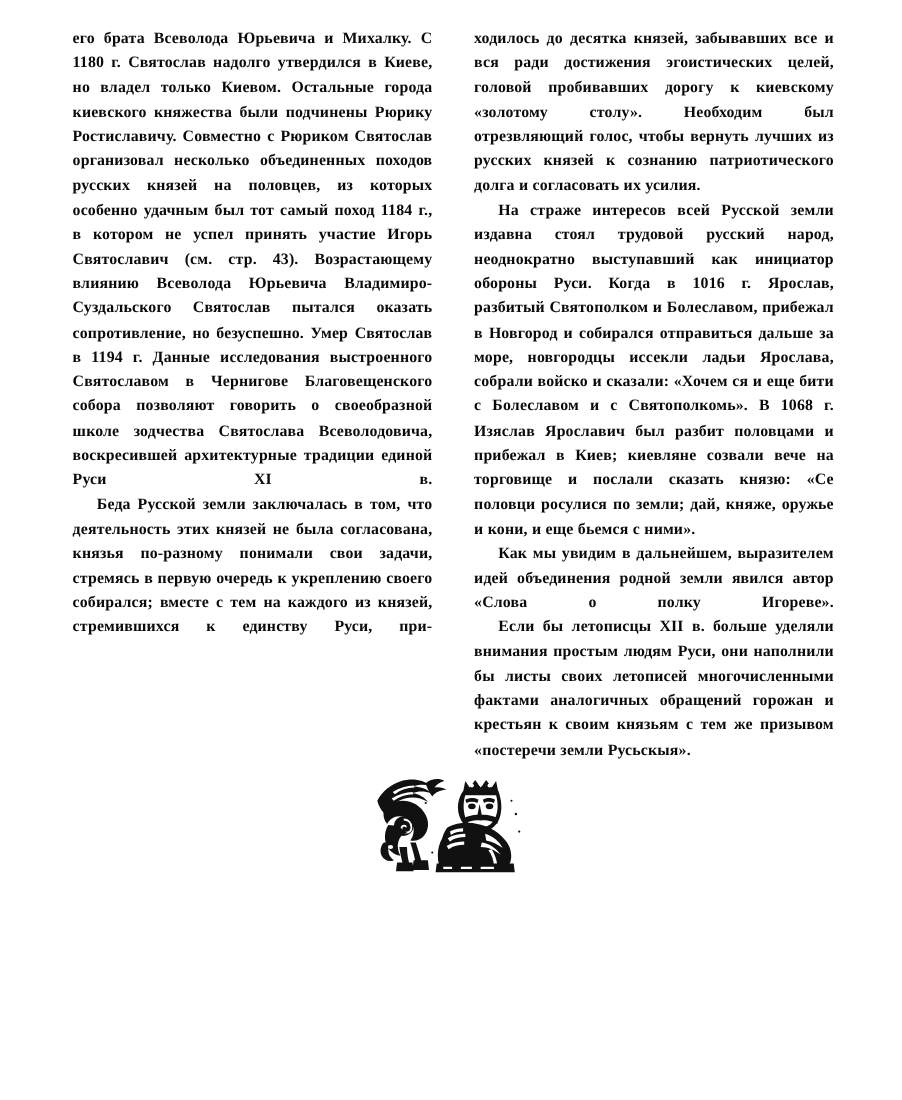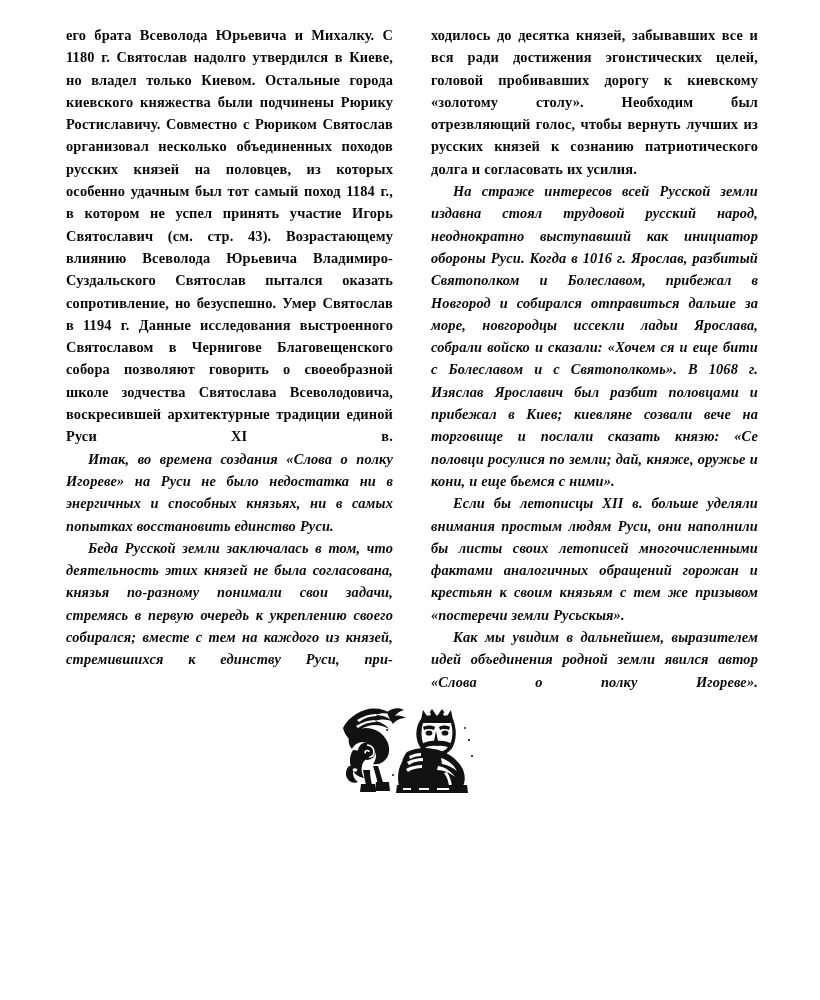--- a/index.html
+++ b/index.html
@@ -51,7 +51,6 @@
 
   .para.indent {
     text-indent: 22px;
-    font-style: italic;
   }
 
   

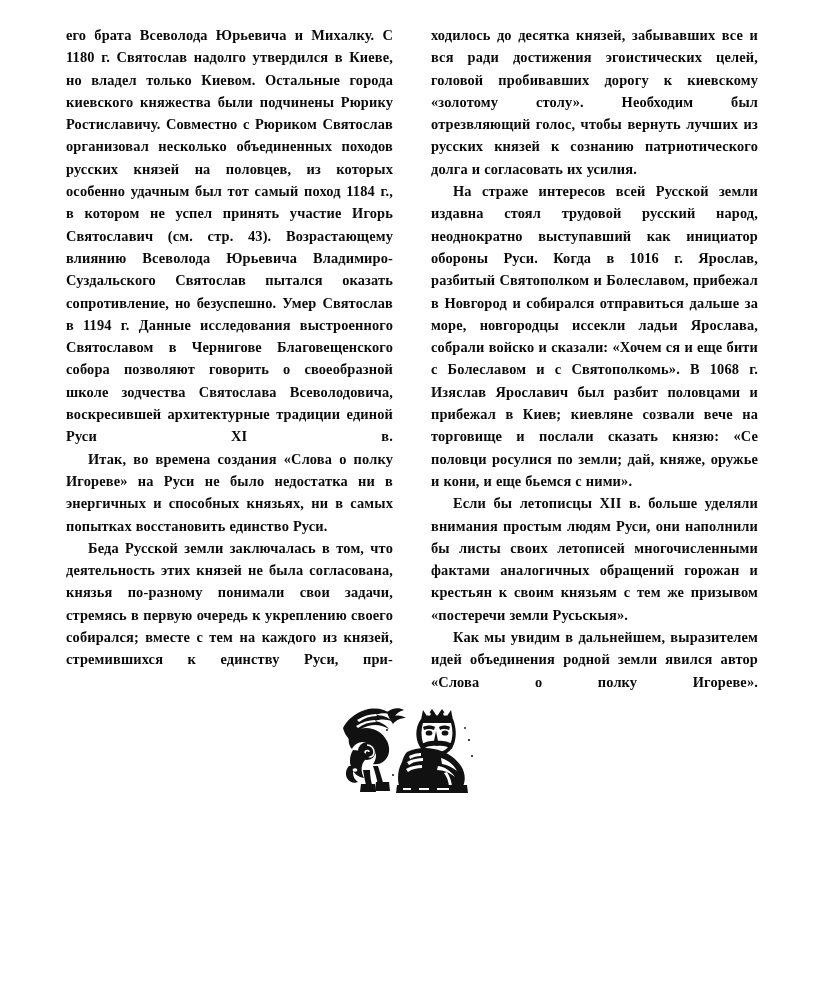--- a/index.html
+++ b/index.html
@@ -82,7 +82,6 @@
 
     <div class="column">
       <p class="para force-just">его брата Всеволода Юрьевича и Михалку. С 1180 г. Святослав надолго утвердился в Киеве, но владел только Киевом. Остальные города киевского княжества были подчинены Рюрику Ростиславичу. Совместно с Рюриком Святослав организовал несколько объединенных походов русских князей на половцев, из которых особенно удачным был тот самый поход 1184 г., в котором не успел принять участие Игорь Святославич (см. стр. 43). Возрастающему влиянию Всеволода Юрьевича Владимиро-Суздальского Святослав пытался оказать сопротивление, но безуспешно. Умер Святослав в 1194 г. Данные исследования выстроенного Святославом в Чернигове Благовещенского собора позволяют говорить о своеобразной школе зодчества Святослава Всеволодовича, воскресившей архитектурные традиции единой Руси XI в.</p>
-      <p class="para indent">Итак, во времена создания «Слова о полку Игореве» на Руси не было недостатка ни в энергичных и способных князьях, ни в самых попытках восстановить единство Руси.</p>
       <p class="para indent force-just">Беда Русской земли заключалась в том, что деятельность этих князей не была согласована, князья по-разному понимали свои задачи, стремясь в первую очередь к укреплению своего собирался; вместе с тем на каждого из князей, стремившихся к единству Руси, при-</p>
     </div>
 

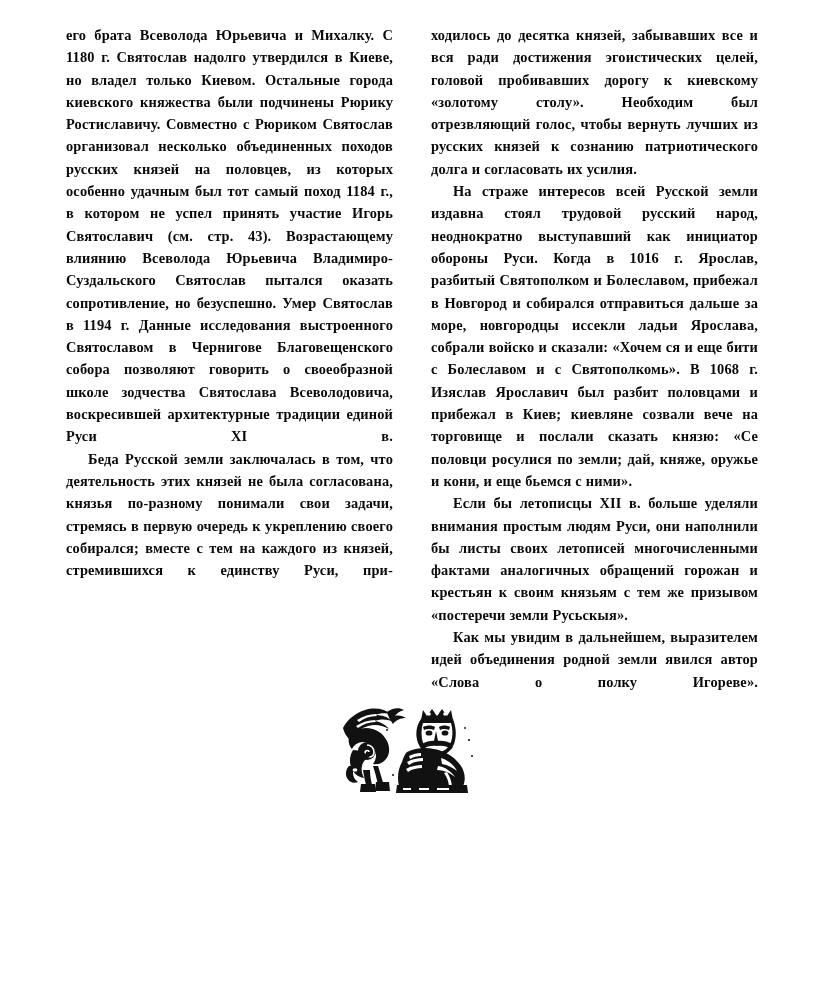--- a/index.html
+++ b/index.html
@@ -88,8 +88,8 @@
     <div class="column">
       <p class="para">ходилось до десятка князей, забывавших все и вся ради достижения эгоистических целей, головой пробивавших дорогу к киевскому «золотому столу». Необходим был отрезвляющий голос, чтобы вернуть лучших из русских князей к сознанию патриотического долга и согласовать их усилия.</p>
       <p class="para indent">На страже интересов всей Русской земли издавна стоял трудовой русский народ, неоднократно выступавший как инициатор обороны Руси. Когда в 1016 г. Ярослав, разбитый Святополком и Болеславом, прибежал в Новгород и собирался отправиться дальше за море, новгородцы иссекли ладьи Ярослава, собрали войско и сказали: «Хочем ся и еще бити с Болеславом и с Святополкомь». В 1068 г. Изяслав Ярославич был разбит половцами и прибежал в Киев; киевляне созвали вече на торговище и послали сказать князю: «Се половци росулися по земли; дай, княже, оружье и кони, и еще бьемся с ними».</p>
+      <p class="para indent force-just">Как мы увидим в дальнейшем, выразителем идей объединения родной земли явился автор «Слова о полку Игореве».</p>
       <p class="para indent">Если бы летописцы XII в. больше уделяли внимания простым людям Руси, они наполнили бы листы своих летописей многочисленными фактами аналогичных обращений горожан и крестьян к своим князьям с тем же призывом «постеречи земли Русьскыя».</p>
-      <p class="para indent force-just">Как мы увидим в дальнейшем, выразителем идей объединения родной земли явился автор «Слова о полку Игореве».</p>
     </div>
 
   </div>

